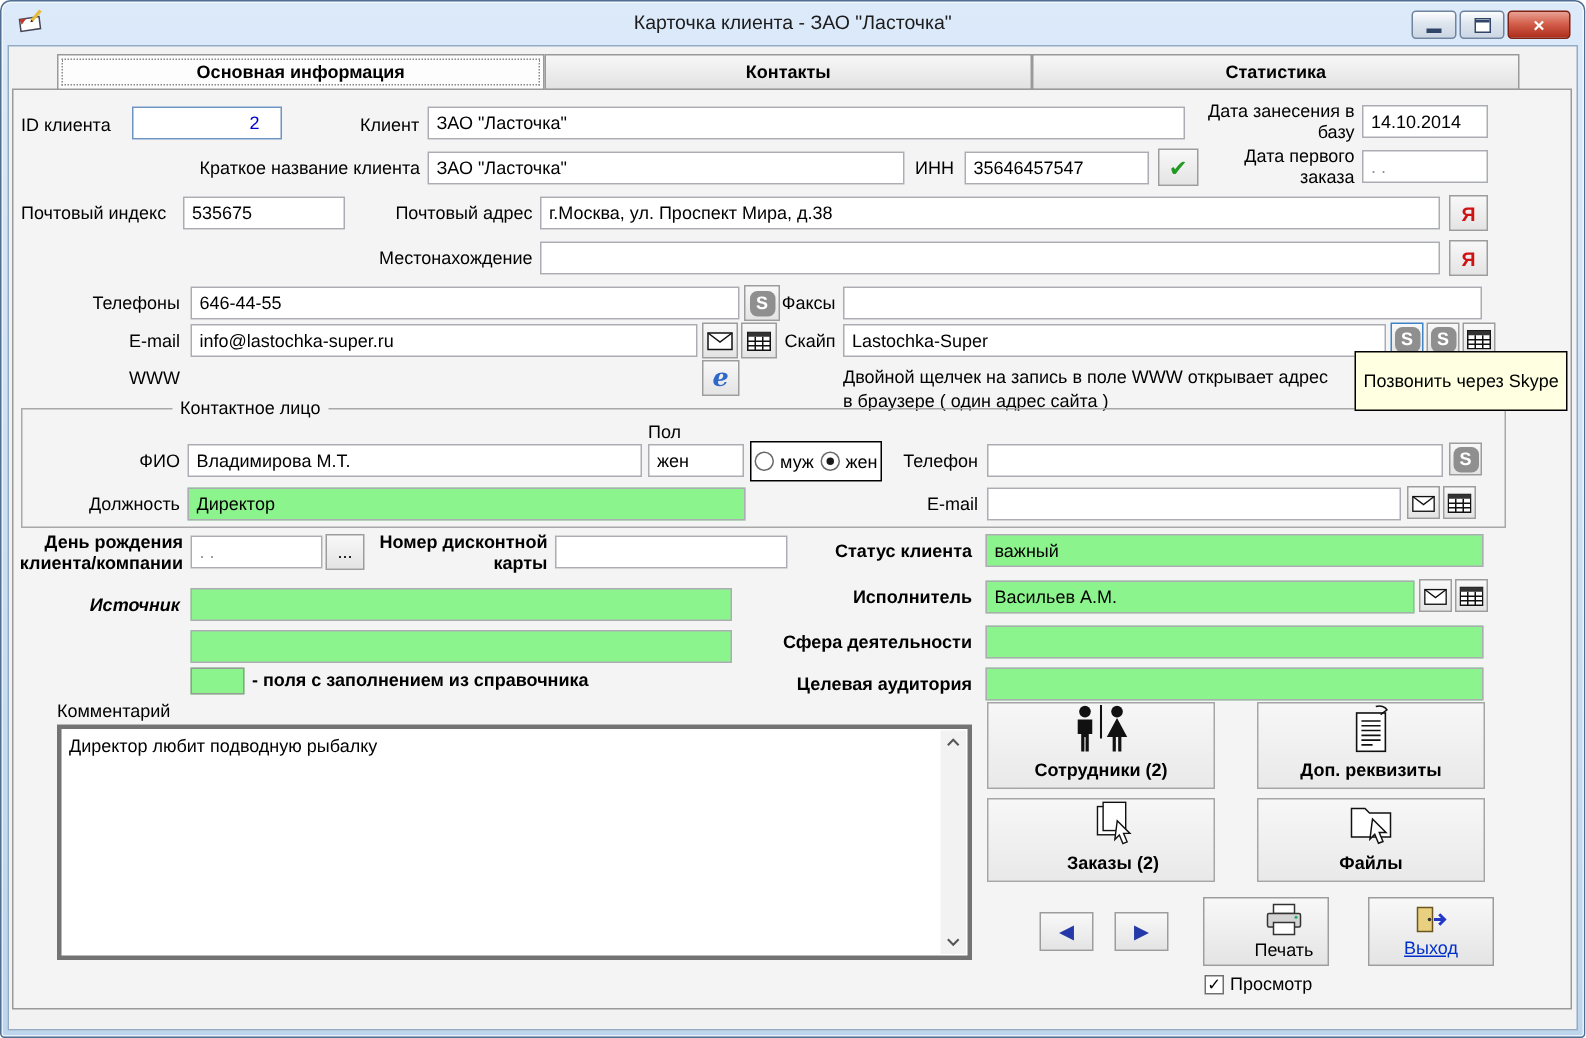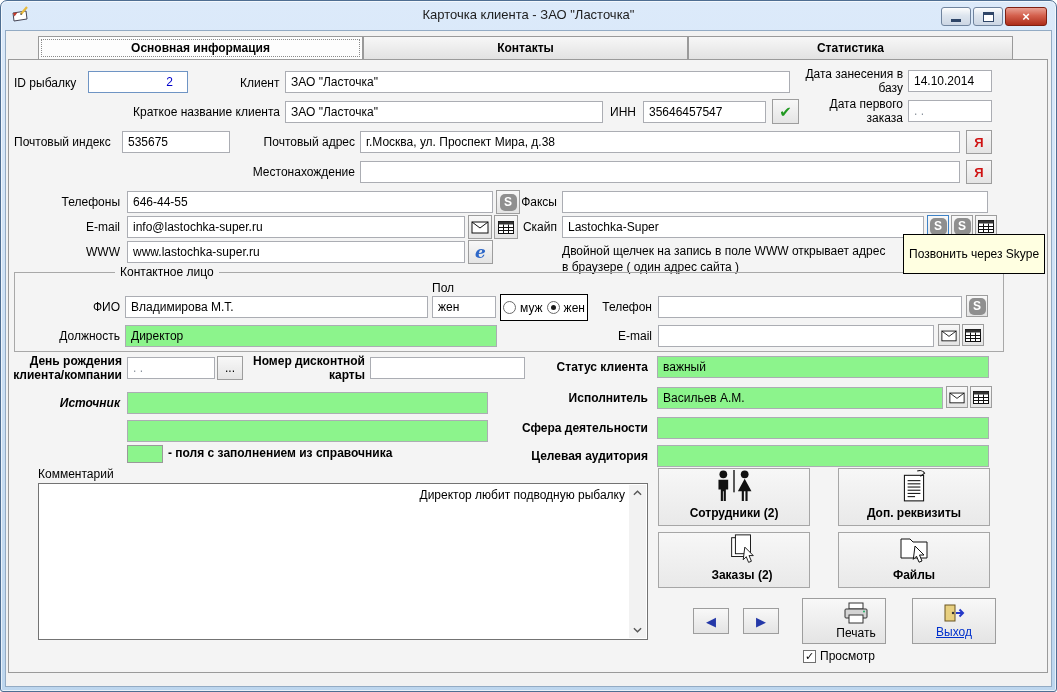--- a/index.html
+++ b/index.html
@@ -91,7 +91,7 @@
     <div class="tab">Статистика</div>
   </div>
 
-  <div class="lbl" style="left:14px;top:76px;">ID рыбалку</div>
+  <div class="lbl" style="left:14px;top:76px;">ID клиента</div>
   <input class="fld" style="left: 88px; top: 71px; width: 100px; border-color: rgb(110, 148, 196); color: rgb(0, 0, 204); text-align: right; padding-right: 14px;" value="2">
   <div class="lbl" style="left:240px;top:76px;">Клиент</div>
   <input class="fld" style="left: 285px; top: 71px; width: 505px;" value="ЗАО &quot;Ласточка&quot;">

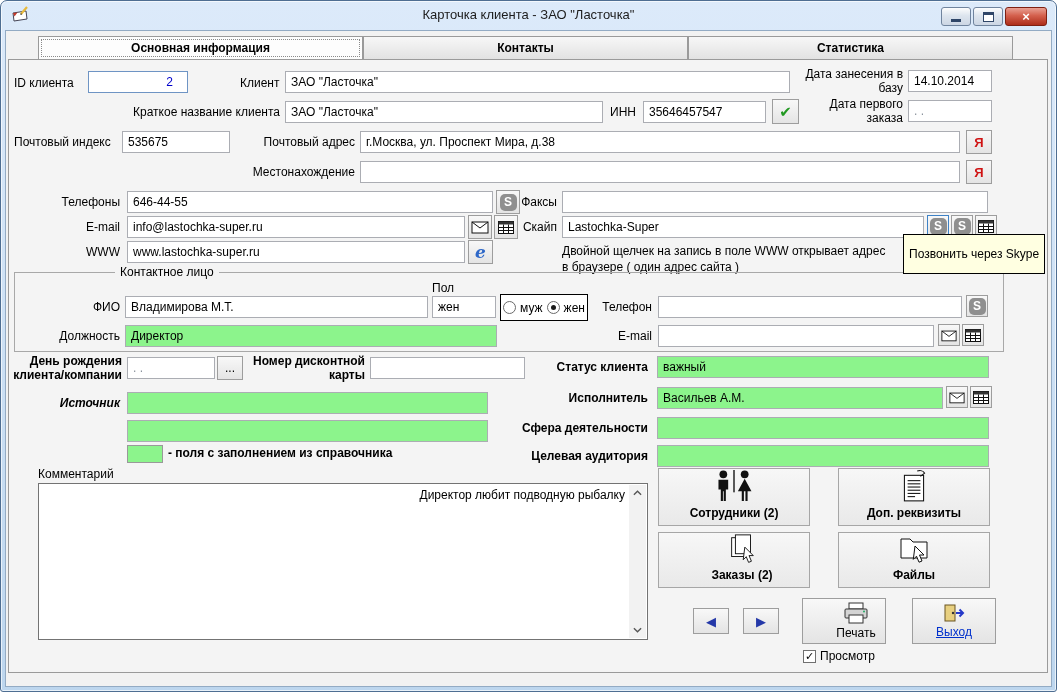--- a/index.html
+++ b/index.html
@@ -168,7 +168,6 @@
   </div>
 
   <div class="lbl r" style="left:40px;top:245px;width:80px;">WWW</div>
-  <input class="fld" style="left: 127px; top: 241px; width: 338px;" value="www.lastochka-super.ru">
   <div class="btn" style="left:468px;top:240px;width:25px;height:24px;">
       <span class="eico">e</span>
     </div>

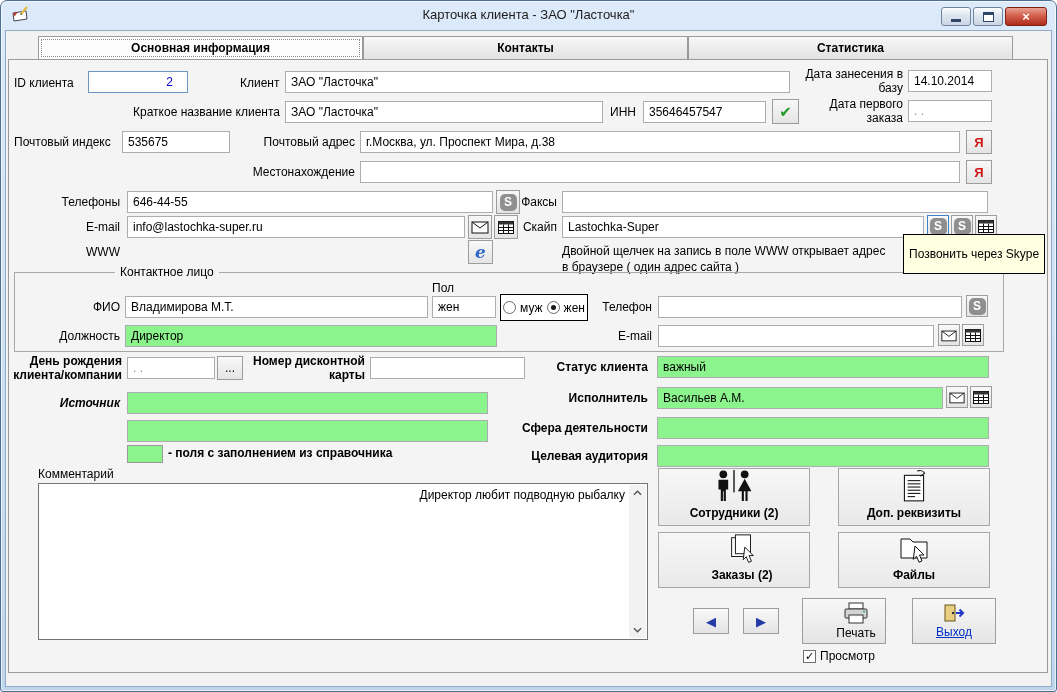--- a/index.html
+++ b/index.html
@@ -40,7 +40,7 @@
   .radio .dot{width:5px;height:5px;border-radius:50%;background:#1a1a1a;}
   .swatch{position:absolute;left:127px;top:445px;width:34px;height:16px;background:#8cf48c;border:1px solid #999;}
   
-  .memo{position:absolute;left:38px;top:483px;width:610px;height:157px;border:1px solid #737373;background:#fff;box-sizing:border-box;text-align:right;}
+  .memo{position:absolute;left:38px;top:483px;width:610px;height:157px;border:3px solid #737373;background:#fff;box-sizing:border-box;}
   .memo .text{position:absolute;left:5px;top:4px;right:22px;}
   .memo .sb{position:absolute;right:1px;top:1px;bottom:1px;width:17px;background:#f2f2f2;}
   .memo .sb .ar{position:absolute;left:0;width:17px;height:16px;display:flex;align-items:center;justify-content:center;}

